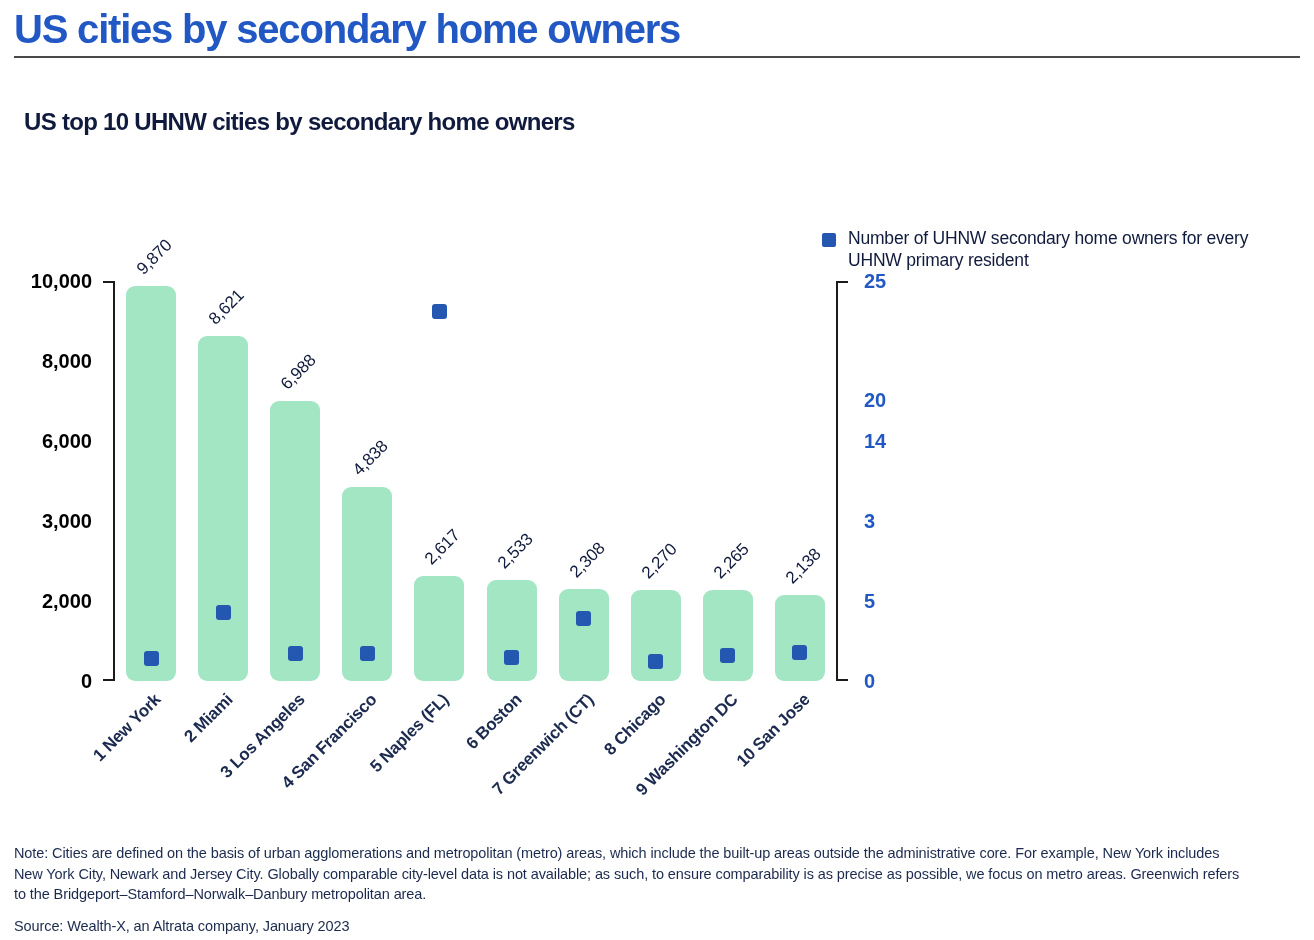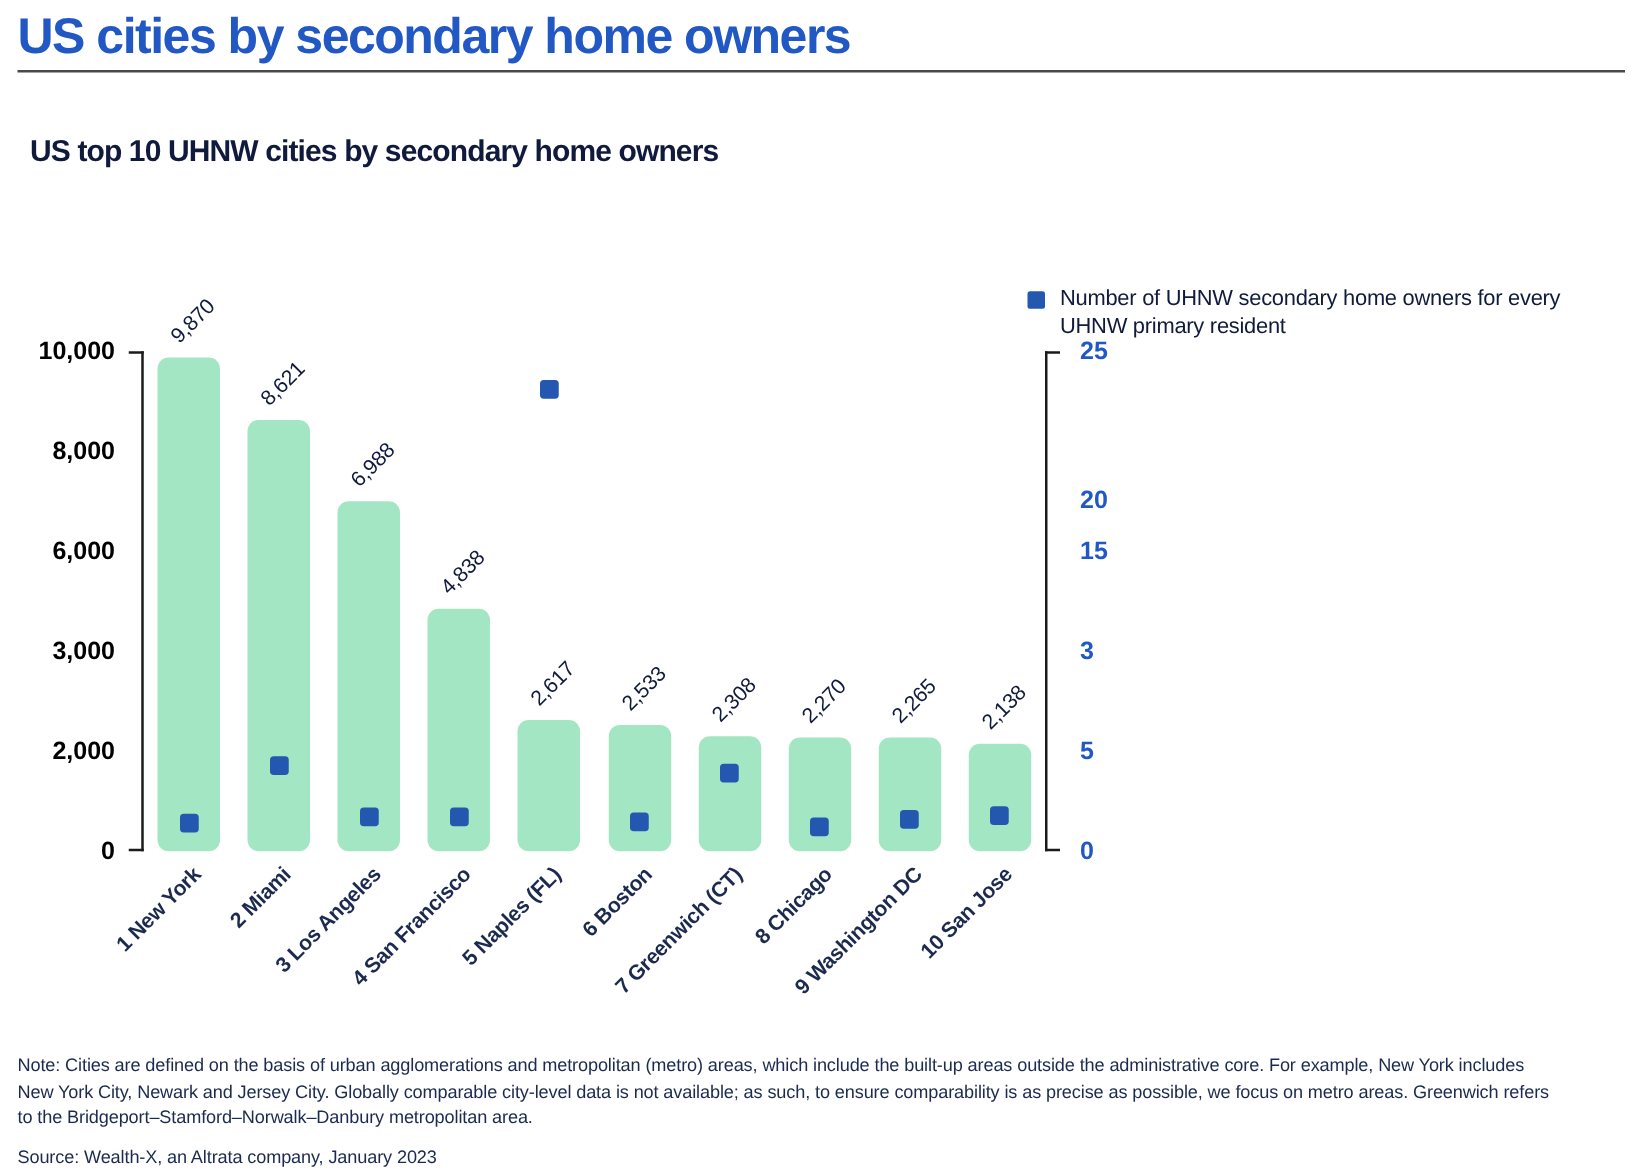--- a/index.html
+++ b/index.html
@@ -145,7 +145,7 @@
       <div class="tick tick-right" style="top: 390px;">0</div>
       <div class="tick tick-right" style="top: 310px;">5</div>
       <div class="tick tick-right" style="top: 230px;">3</div>
-      <div class="tick tick-right" style="top: 150px;">15</div>
+      <div class="tick tick-right" style="top: 150px;">14</div>
       <div class="tick tick-right" style="top: 83px; margin-top: 26px;">20</div>
       <div class="tick tick-right" style="top: -10px;">25</div>
     </div>

